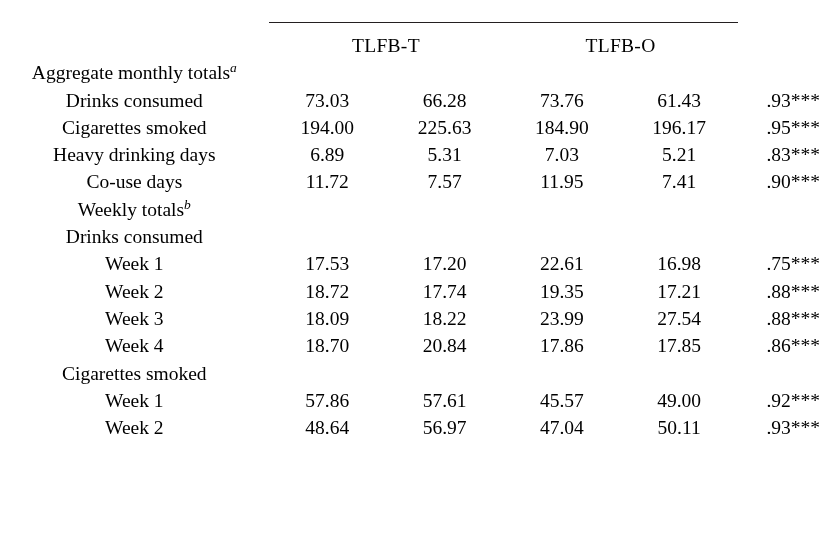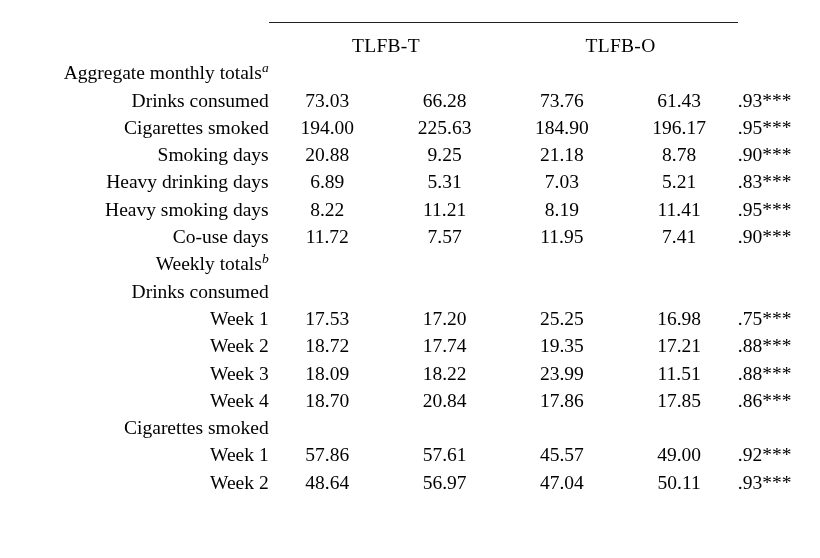--- a/index.html
+++ b/index.html
@@ -60,7 +60,7 @@
   .head-r   { text-align: right; padding-right: 18px; font-style: italic; }
 
   tr.data-row td { height: 27.3px; }
-  tr.data-row td.lbl { text-align: right; }
+  tr.data-row td.lbl { text-align: center; }
   tr.data-row td.num { text-align: center; }
   tr.data-row td.rv  { padding-right: 18px; }
 

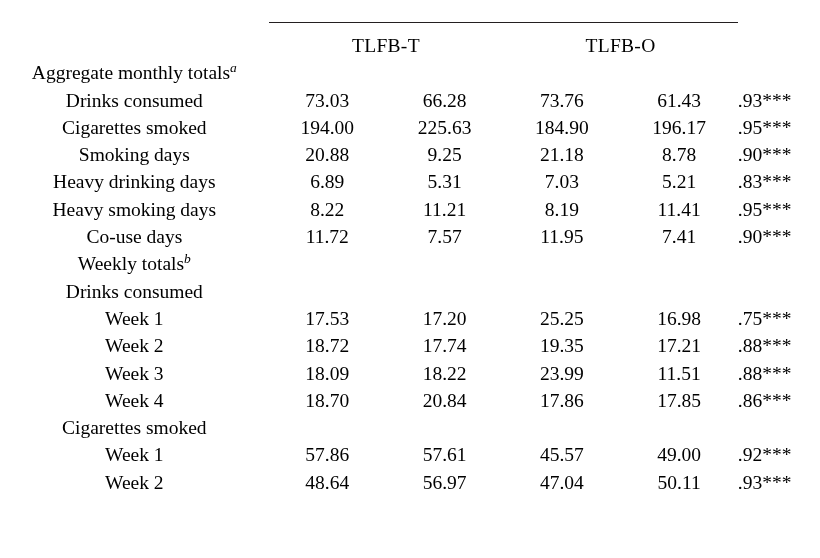--- a/index.html
+++ b/index.html
@@ -62,7 +62,7 @@
   tr.data-row td { height: 27.3px; }
   tr.data-row td.lbl { text-align: center; }
   tr.data-row td.num { text-align: center; }
-  tr.data-row td.rv  { padding-right: 18px; }
+  tr.data-row td.rv  { text-align: right; }
 
   .ind0 { padding-left: 12px; }
   .ind1 { padding-left: 46px; }

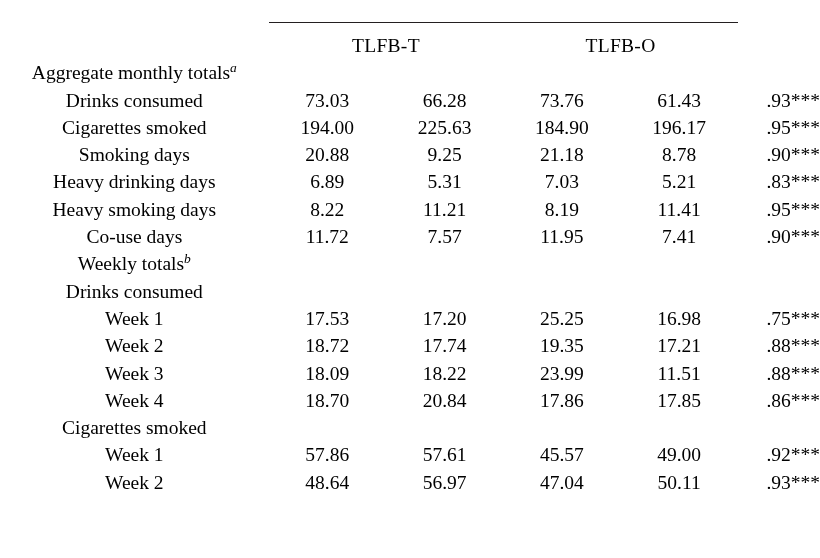--- a/index.html
+++ b/index.html
@@ -124,14 +124,6 @@
           <td class="rv">.95***</td>
         </tr>
         <tr class="data-row">
-          <td class="lbl ind1"><span>Smoking days</span></td>
-          <td class="num">20.88</td>
-          <td class="num">9.25</td>
-          <td class="num">21.18</td>
-          <td class="num">8.78</td>
-          <td class="rv">.90***</td>
-        </tr>
-        <tr class="data-row">
           <td class="lbl ind1"><span>Heavy drinking days</span></td>
           <td class="num">6.89</td>
           <td class="num">5.31</td>

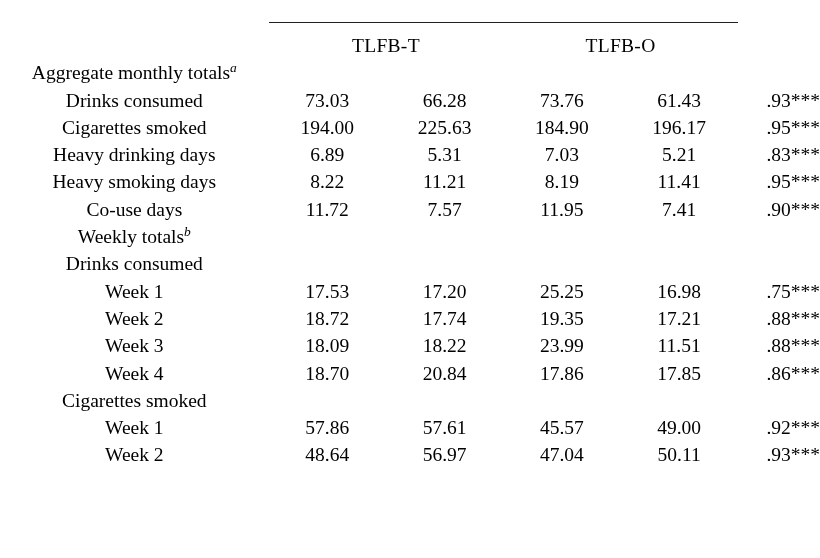--- a/index.html
+++ b/index.html
@@ -132,14 +132,6 @@
           <td class="rv">.83***</td>
         </tr>
         <tr class="data-row">
-          <td class="lbl ind1"><span>Heavy smoking days</span></td>
-          <td class="num">8.22</td>
-          <td class="num">11.21</td>
-          <td class="num">8.19</td>
-          <td class="num">11.41</td>
-          <td class="rv">.95***</td>
-        </tr>
-        <tr class="data-row">
           <td class="lbl ind1"><span>Co-use days</span></td>
           <td class="num">11.72</td>
           <td class="num">7.57</td>

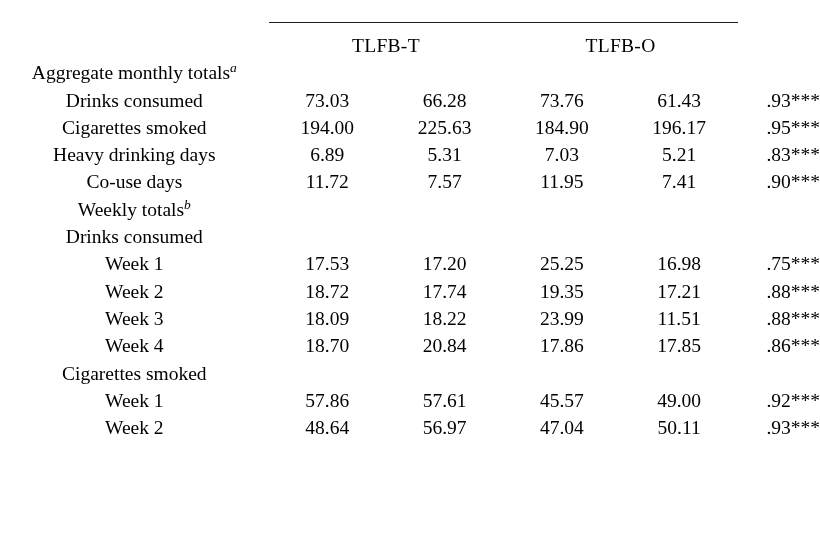--- a/index.html
+++ b/index.html
@@ -159,7 +159,7 @@
           <td class="lbl ind2"><span>Week 1</span></td>
           <td class="num">17.53</td>
           <td class="num">17.20</td>
-          <td class="num">25.25</td>
+          <td class="num">22.61</td>
           <td class="num">16.98</td>
           <td class="rv">.75***</td>
         </tr>

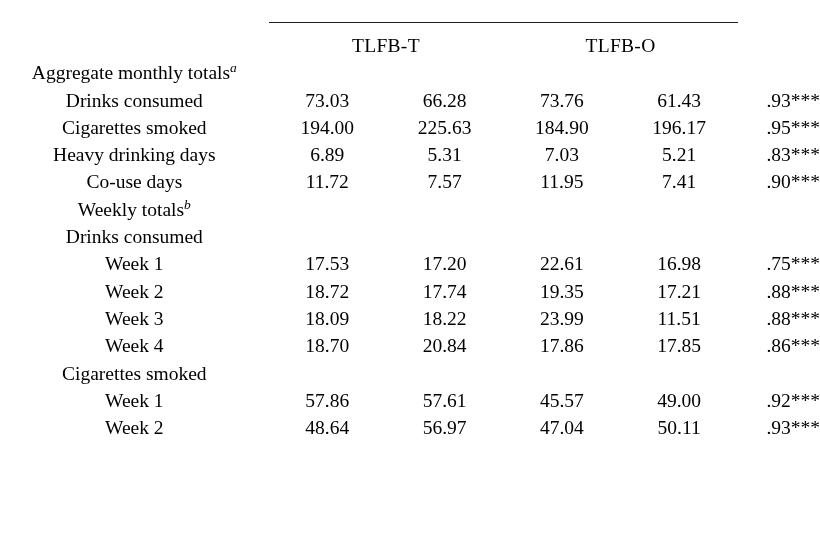--- a/index.html
+++ b/index.html
@@ -176,7 +176,7 @@
           <td class="num">18.09</td>
           <td class="num">18.22</td>
           <td class="num">23.99</td>
-          <td class="num">11.51</td>
+          <td class="num">27.54</td>
           <td class="rv">.88***</td>
         </tr>
         <tr class="data-row">

